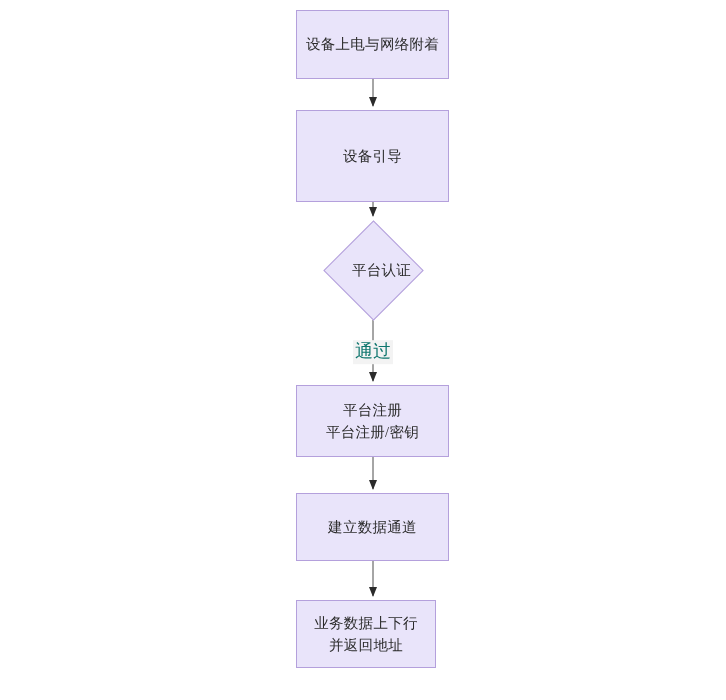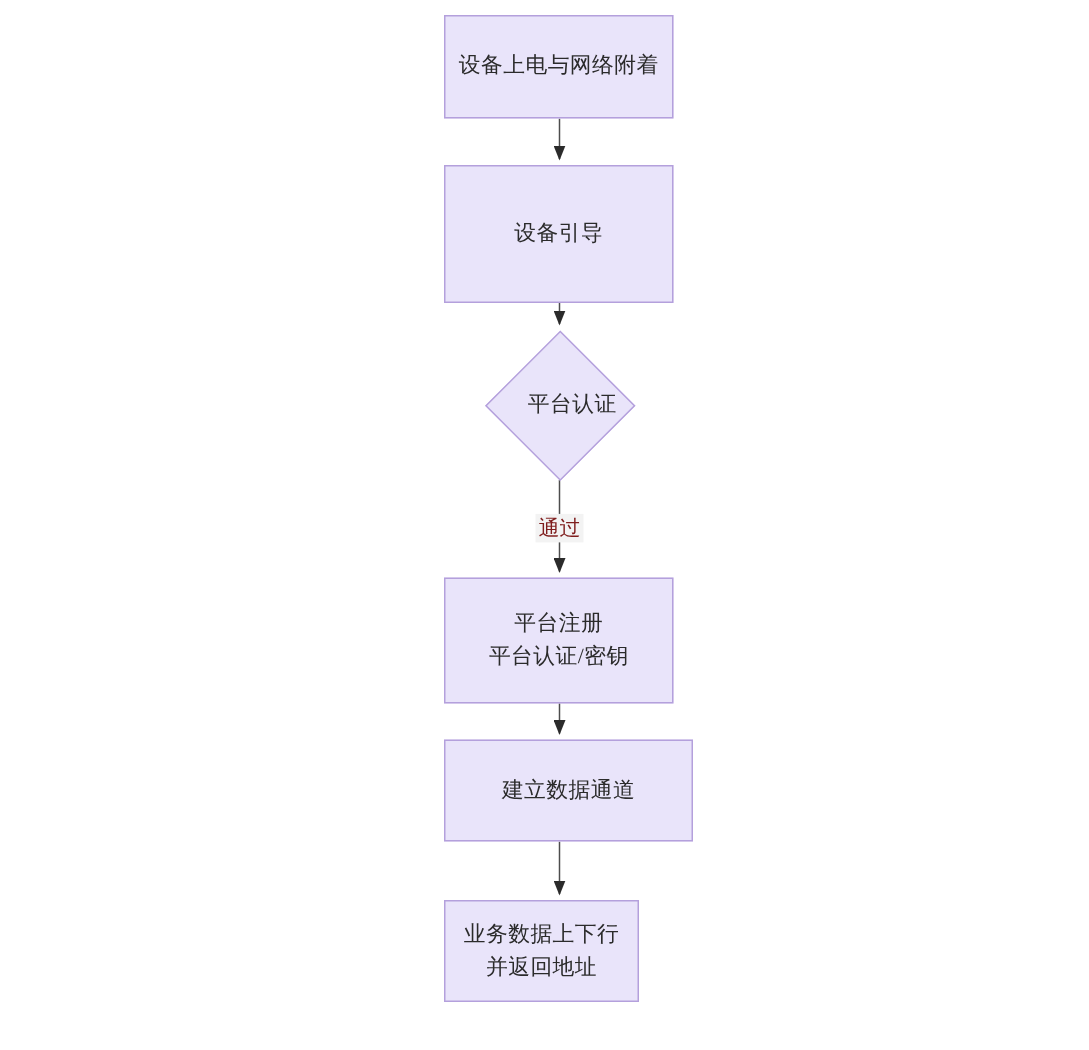--- a/index.html
+++ b/index.html
@@ -87,8 +87,8 @@
   .edge-label {
     position: absolute;
     background: #f3f3f3;
-    color: #7f1d1d;
-    font-size: 14px;
+    color: #0f766e;
+    font-size: 18px;
     line-height: 1.2;
     padding: 1px 2px;
     white-space: nowrap;

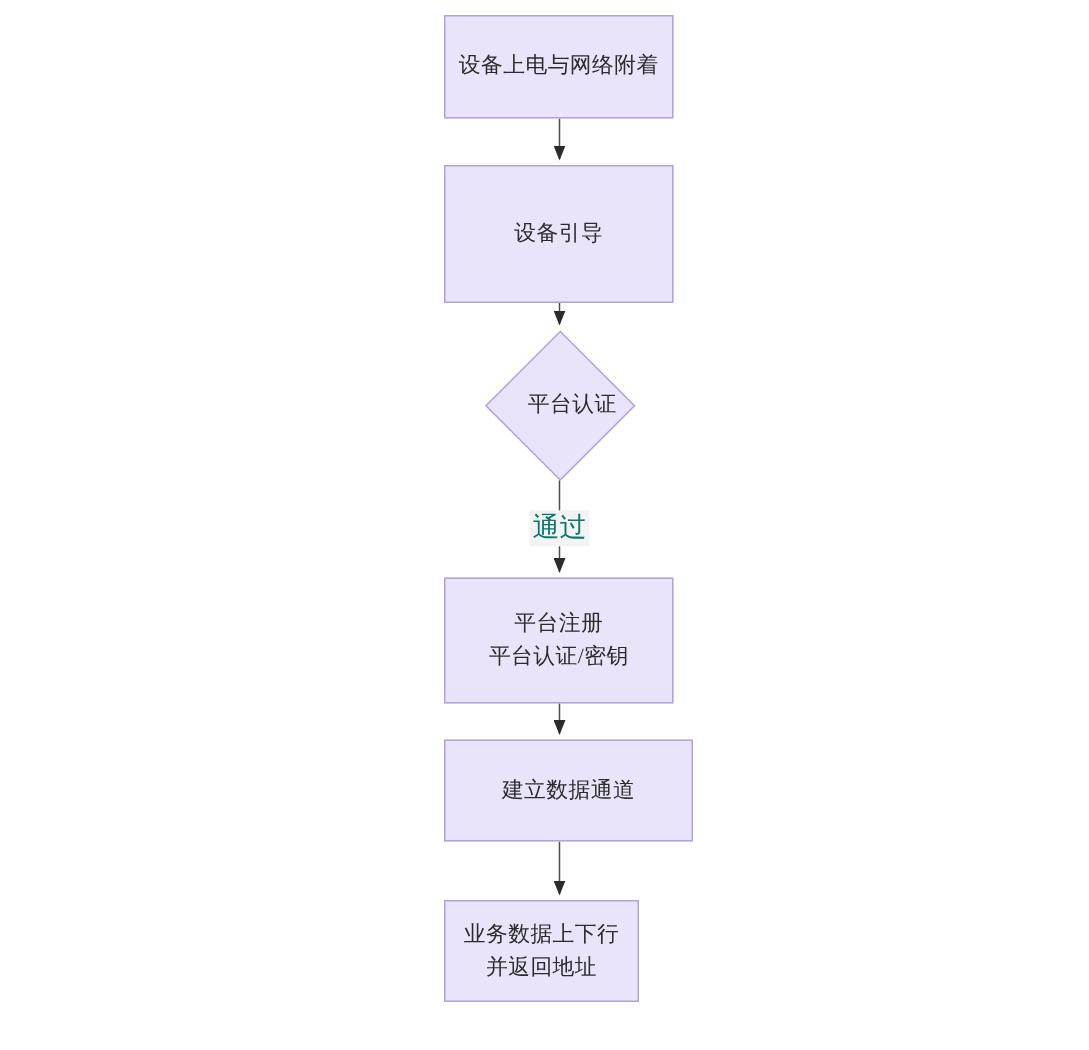--- a/index.html
+++ b/index.html
@@ -129,7 +129,7 @@
     <span class="node-line diamond-text">平台认证</span>
   </div>
 
-  <div class="node process" style="left:296px; top:385px; width:153px; height:84px;">
+  <div class="node process" style="left:296px; top:385px; width:153px; height:72px;">
     <span class="node-line">平台注册</span>
     <span class="node-line">平台认证/密钥</span>
   </div>

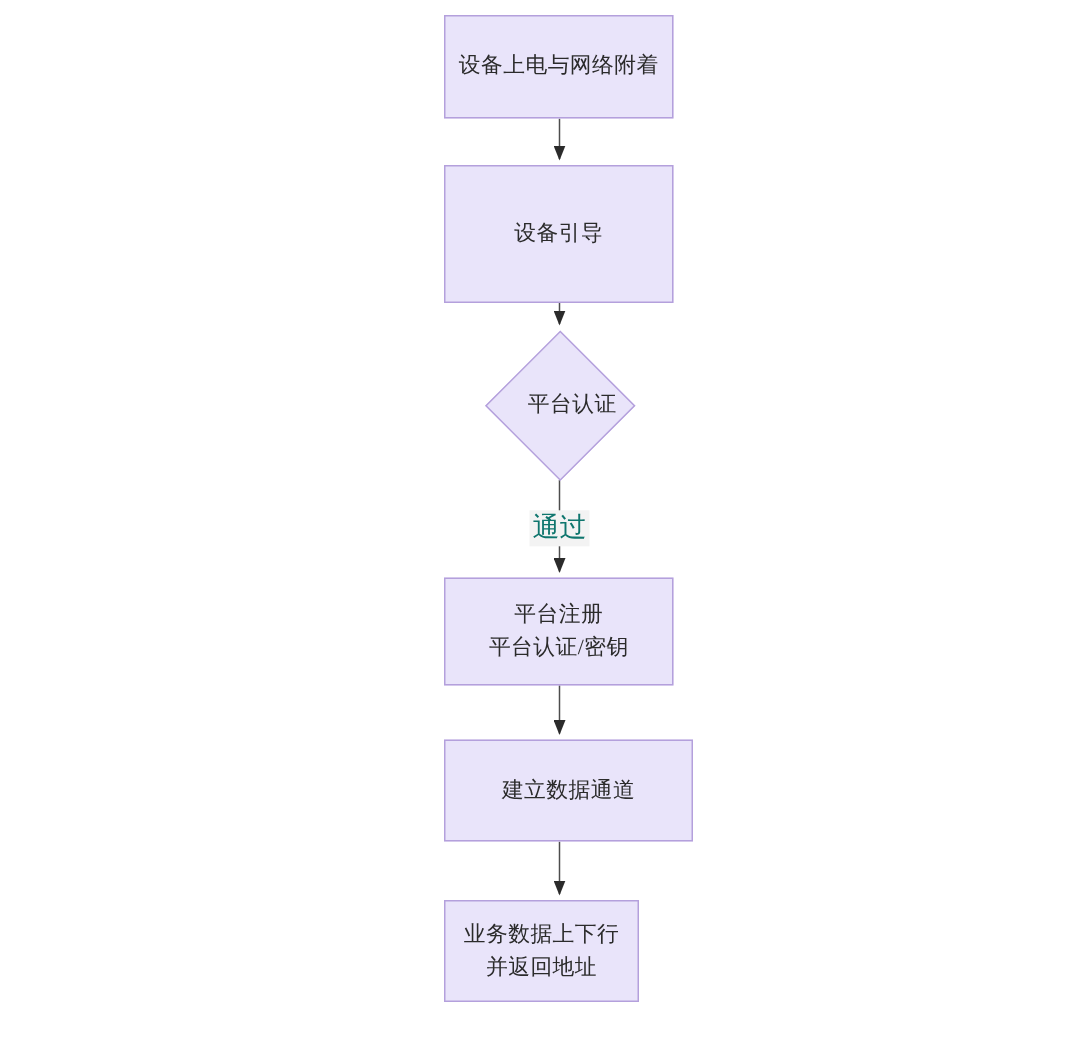--- a/index.html
+++ b/index.html
@@ -131,7 +131,7 @@
 
   <div class="node process" style="left:296px; top:385px; width:153px; height:72px;">
     <span class="node-line">平台注册</span>
-    <span class="node-line">平台认证/密钥</span>
+    <span class="node-line">平台注册/密钥</span>
   </div>
 
   <div class="node process" style="left:296px; top:493px; width:166px; height:68px;">

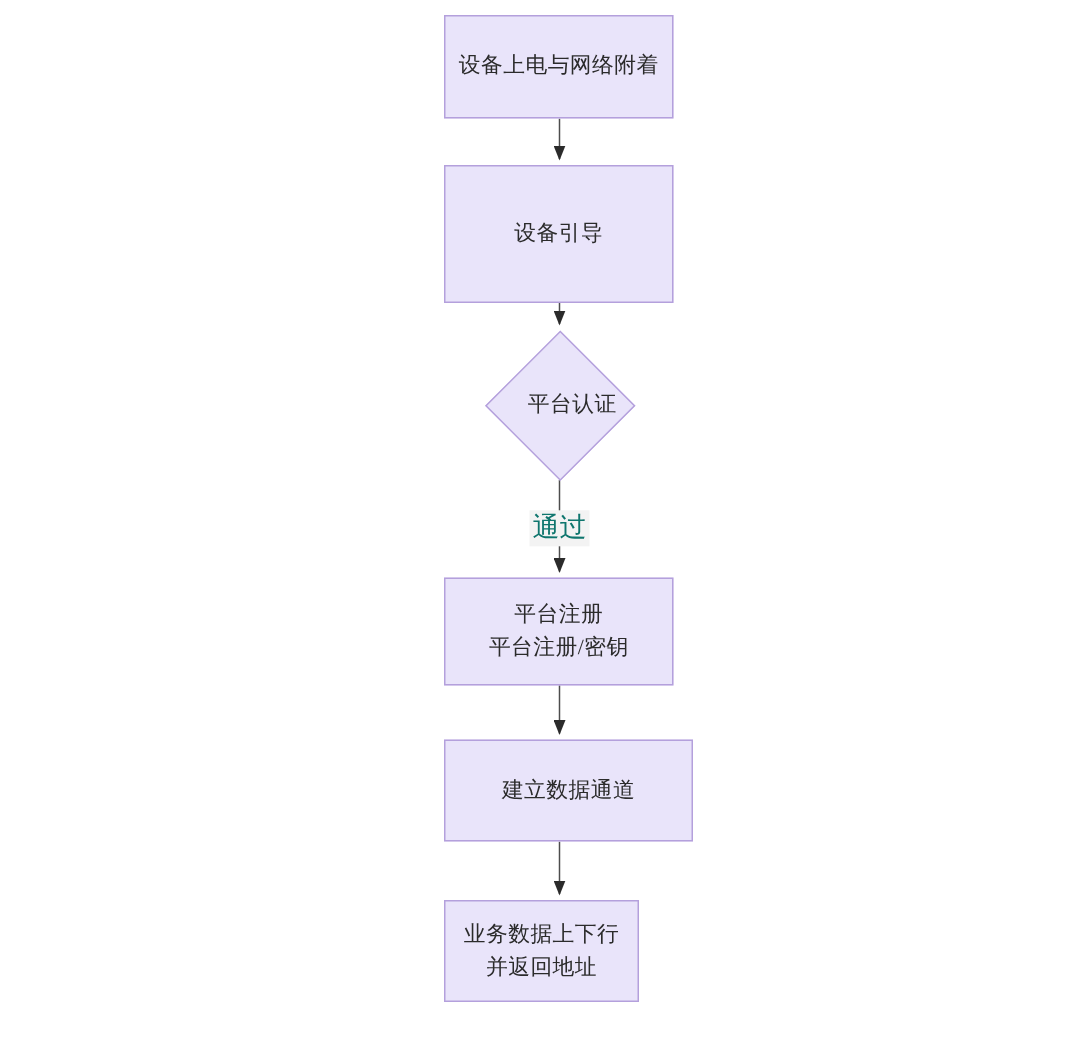--- a/index.html
+++ b/index.html
@@ -134,7 +134,7 @@
     <span class="node-line">平台注册/密钥</span>
   </div>
 
-  <div class="node process" style="left:296px; top:493px; width:166px; height:68px;">
+  <div class="node process" style="left:296px; top:493px; width:153px; height:68px;">
     <span class="node-line">建立数据通道</span>
   </div>
 

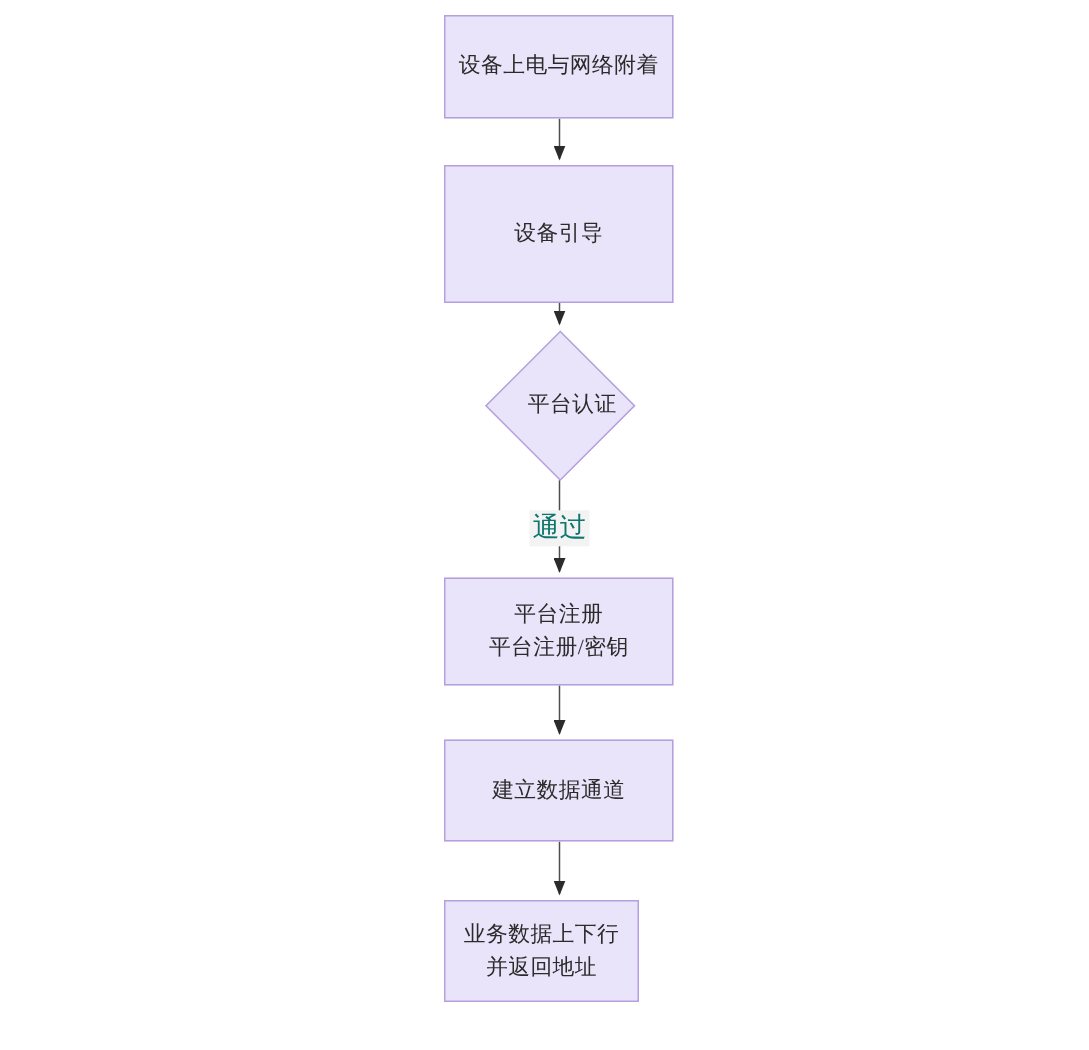--- a/index.html
+++ b/index.html
@@ -138,7 +138,7 @@
     <span class="node-line">建立数据通道</span>
   </div>
 
-  <div class="node process" style="left:296px; top:600px; width:130px; height:68px;">
+  <div class="node process" style="left:296px; top:600px; width:140px; height:68px;">
     <span class="node-line">业务数据上下行</span>
     <span class="node-line">并返回地址</span>
   </div>

